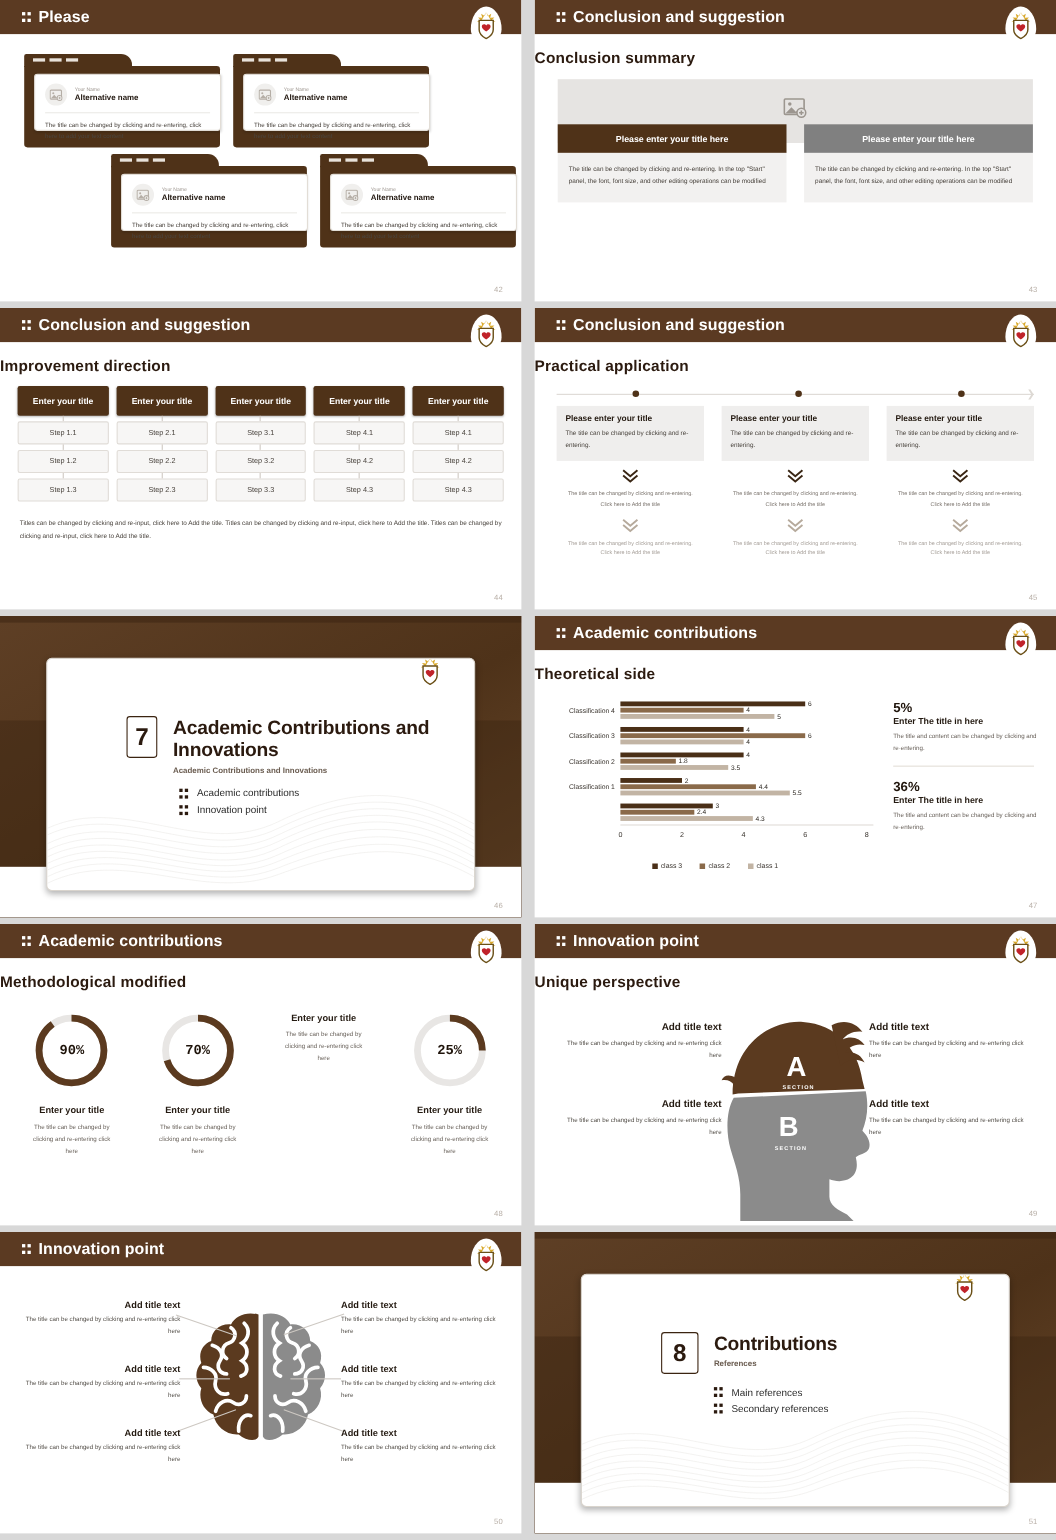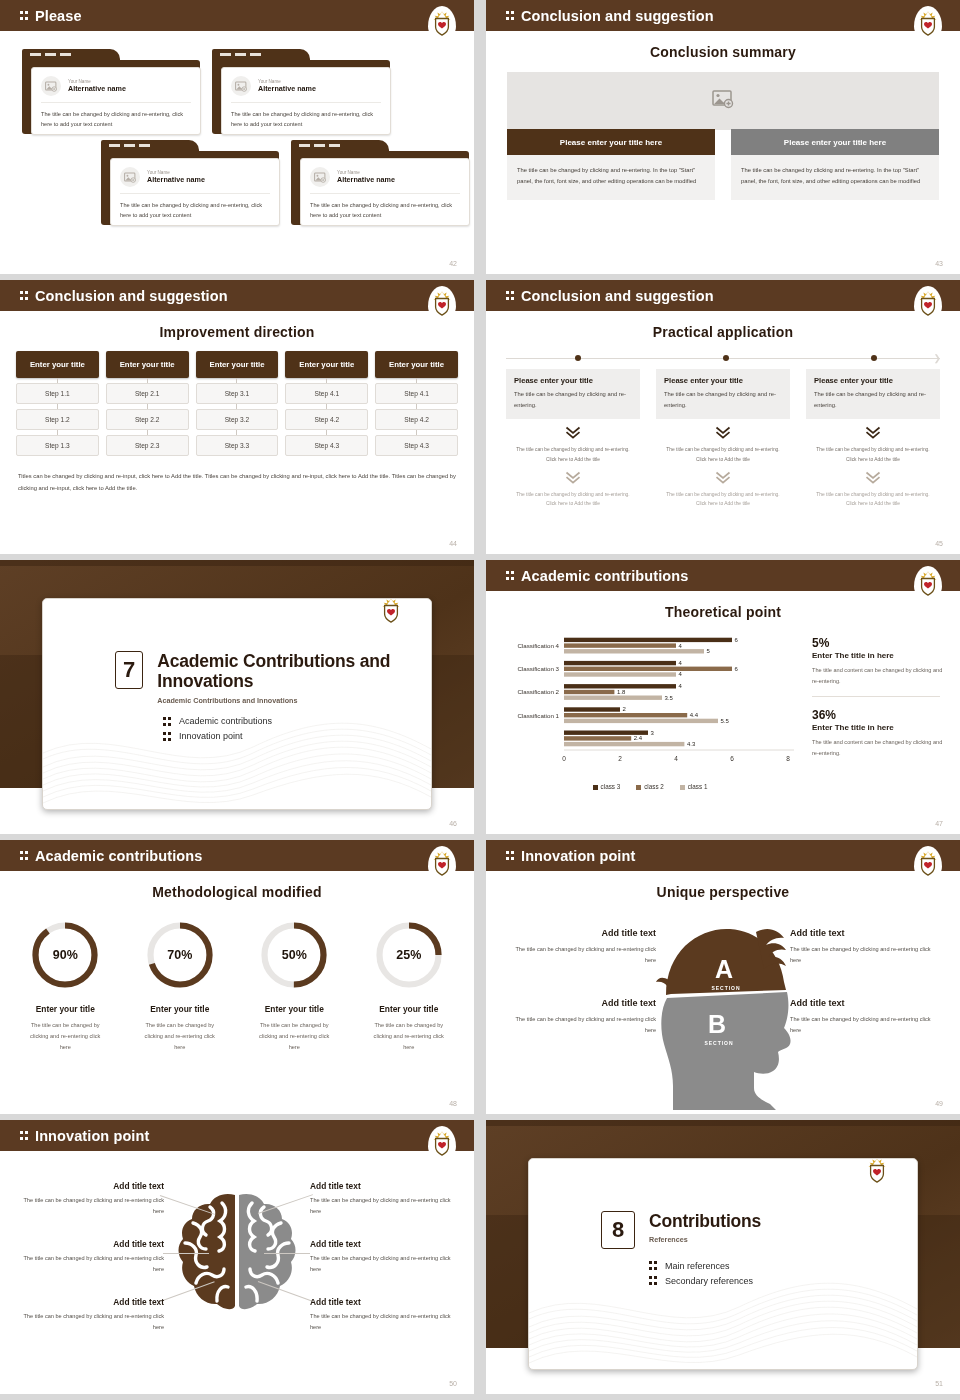--- a/index.html
+++ b/index.html
@@ -45,7 +45,7 @@
   .emblem svg { display:block; }
   
   .ctitle {
-    text-align:center; font-size:14px; font-weight:bold; color:#2b1a0f;
+    font-size:14px; font-weight:bold; color:#2b1a0f;
     margin-top:13px; letter-spacing:.2px;
   }
   .pg {

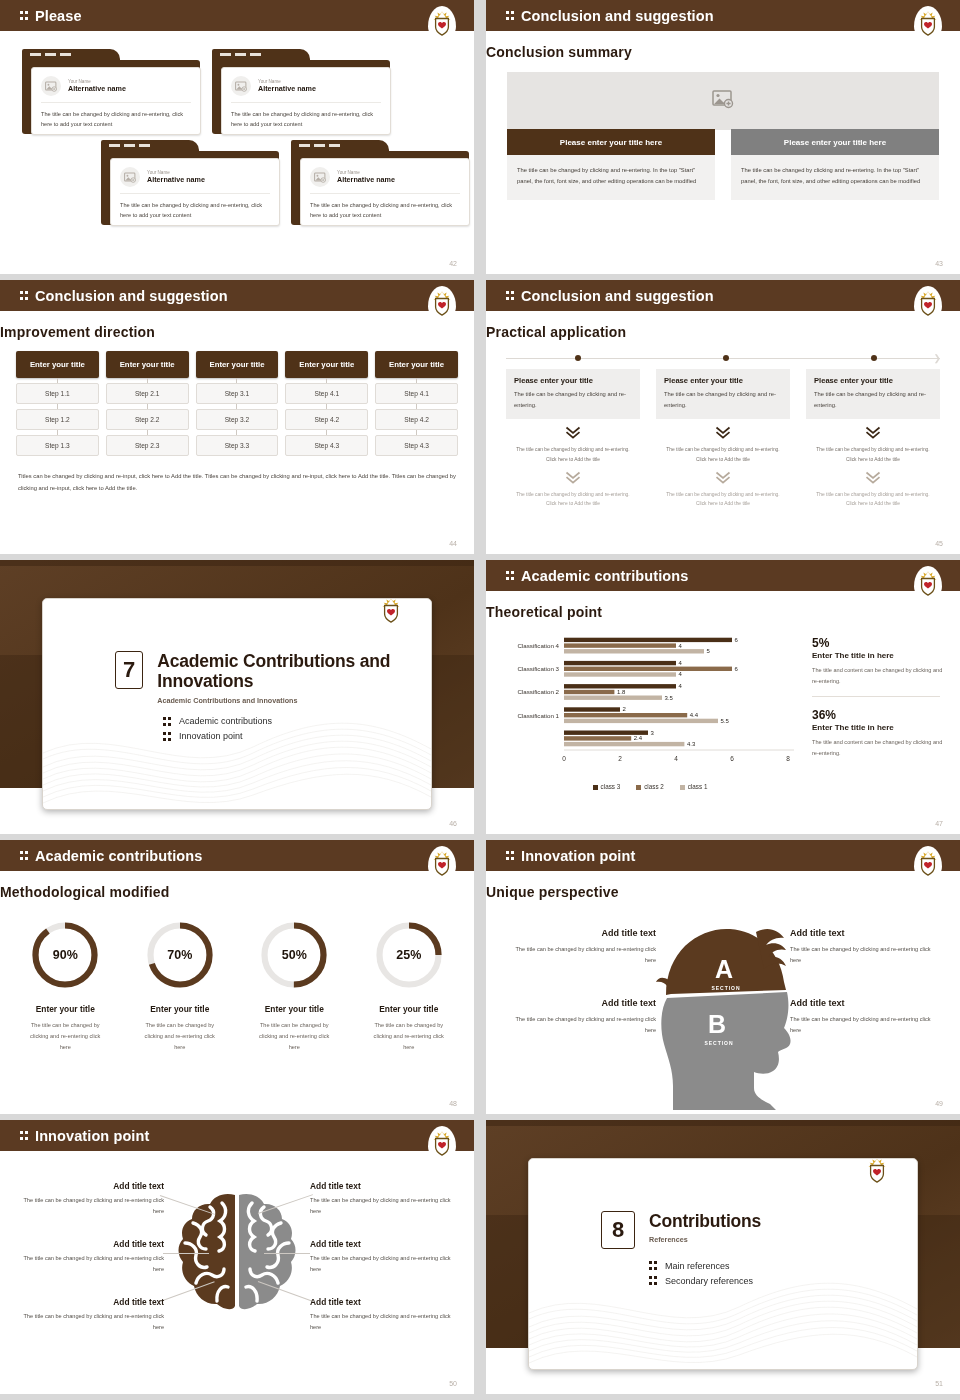--- a/index.html
+++ b/index.html
@@ -73,7 +73,7 @@
     border-radius:0 3px 3px 3px; margin-top:-1px;
   }
   .fold-card {
-    position:absolute; left:9px; top:7px; width:170px; height:68px;
+    position:absolute; left:9px; top:7px; width:170px; height:52px;
     background:#fff; border:1px solid #e2ddd6; border-radius:3px;
     box-shadow:0 1px 2px rgba(0,0,0,.13);
     padding:8px 9px 0 9px;

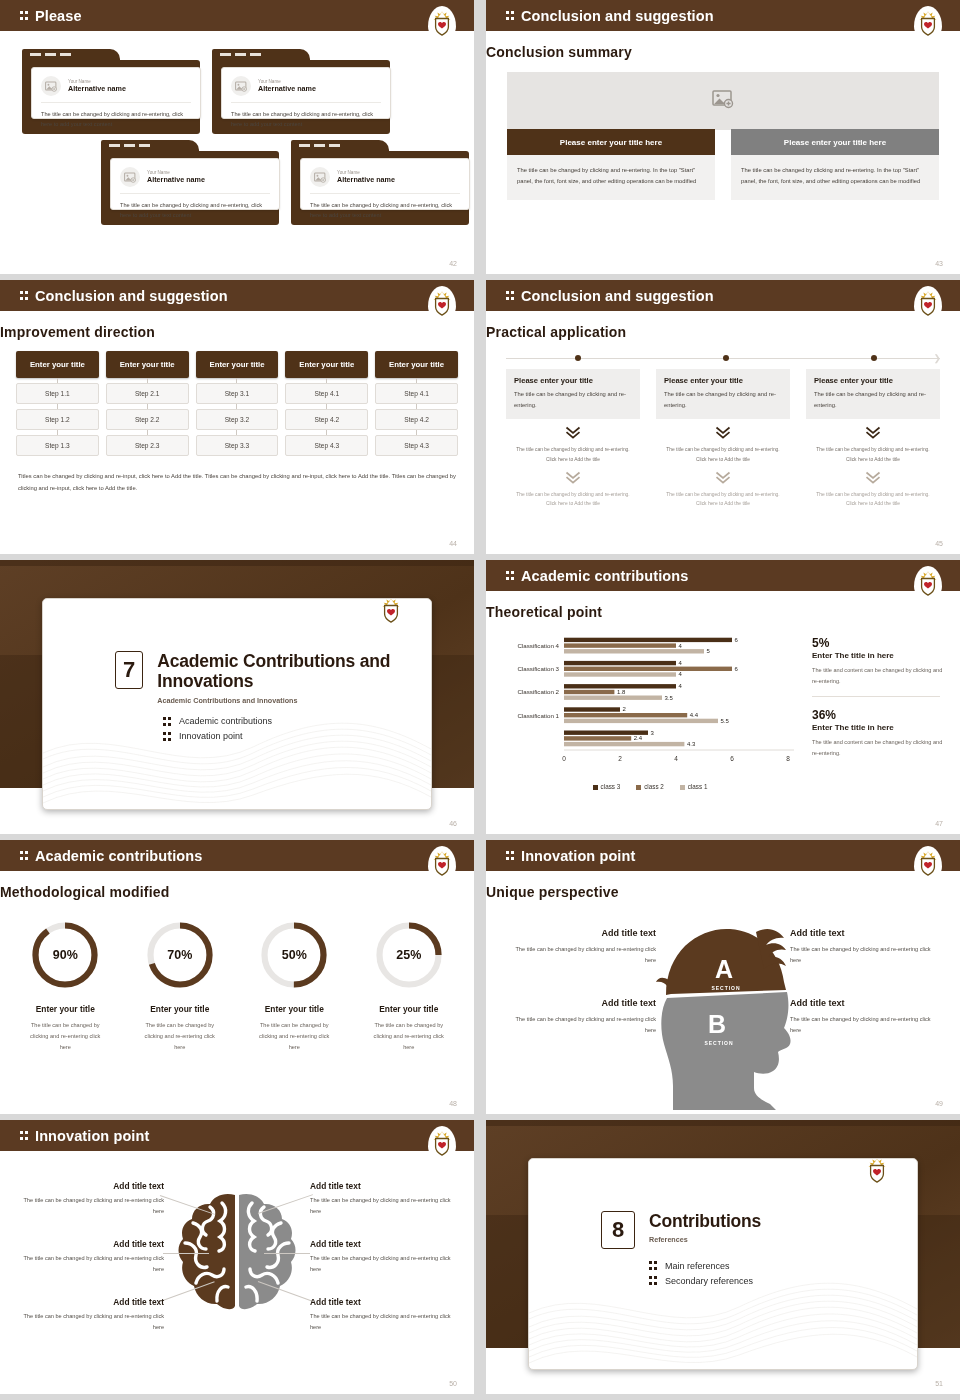--- a/index.html
+++ b/index.html
@@ -91,7 +91,7 @@
     margin:12px 21px 0 21px; height:58px; background:#e6e4e2;
     display:flex; align-items:center; justify-content:center; position:relative;
   }
-  .twocol { display:flex; gap:16px; margin:16px 21px; position:relative; top:-17px;}
+  .twocol { display:flex; gap:16px; margin:0 21px; position:relative; top:-17px;}
   .col { flex:1; }
   .col-hd { height:26px; display:flex;align-items:center;justify-content:center;
             color:#fff; font-size:8px; font-weight:bold; }

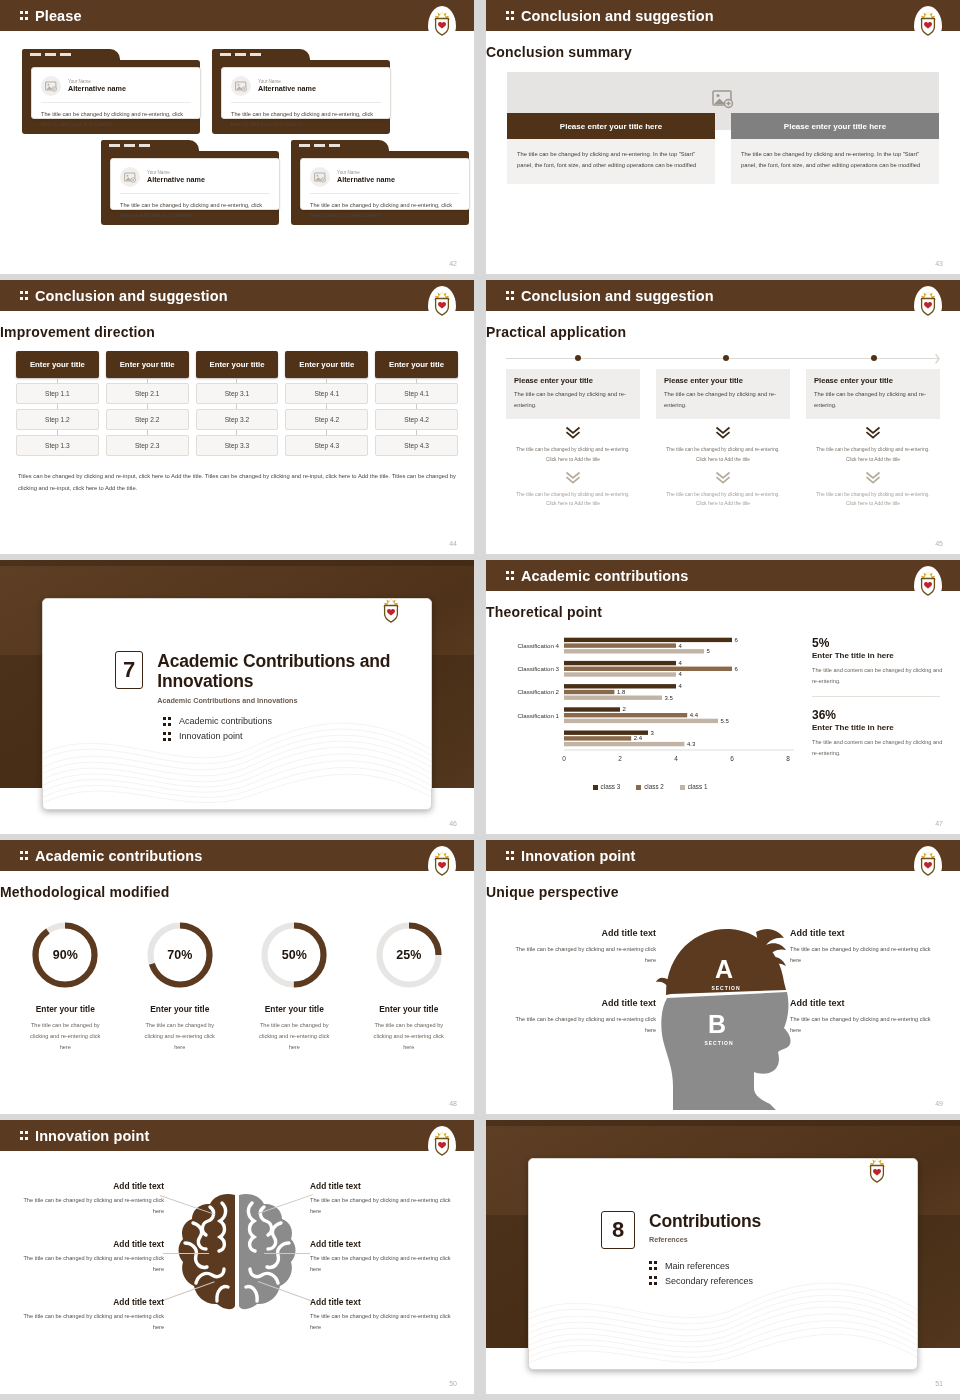--- a/index.html
+++ b/index.html
@@ -661,7 +661,7 @@
       </g>
         </svg>
     </div>
-    <div class="ctitle">Theoretical point</div>
+    <div class="ctitle">Theoretical side</div>
 
     <div class="chart-wrap">
       <div class="chart-left">

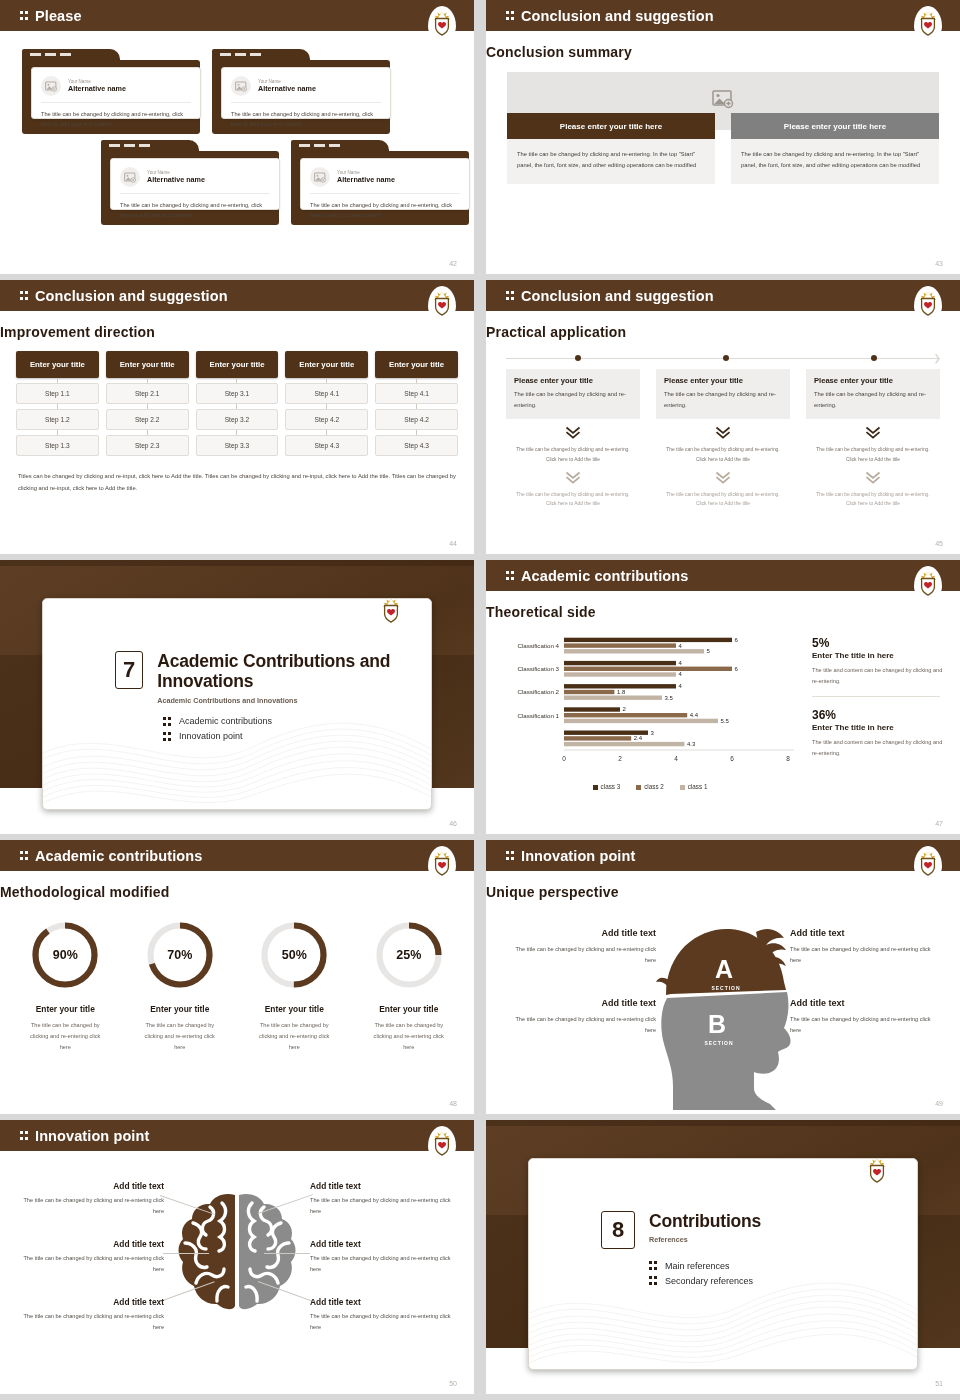--- a/index.html
+++ b/index.html
@@ -165,7 +165,7 @@
   
   .donuts { display:flex; margin:8px 8px 0 8px; }
   .donut-col { flex:1; text-align:center; }
-  .donut { position:relative; width:74px;height:74px;margin:10px auto 0 auto;}
+  .donut { position:relative; width:74px;height:74px;margin:10px auto 0 auto;font-family:Liberation Mono, monospace;}
   .donut-val { position:absolute; inset:0; display:flex;align-items:center;justify-content:center;
                font-size:12.5px; font-weight:bold; color:#1f140b;}
   .dn-t { font-size:8.4px; font-weight:bold; color:#241a11; margin-top:12px; }

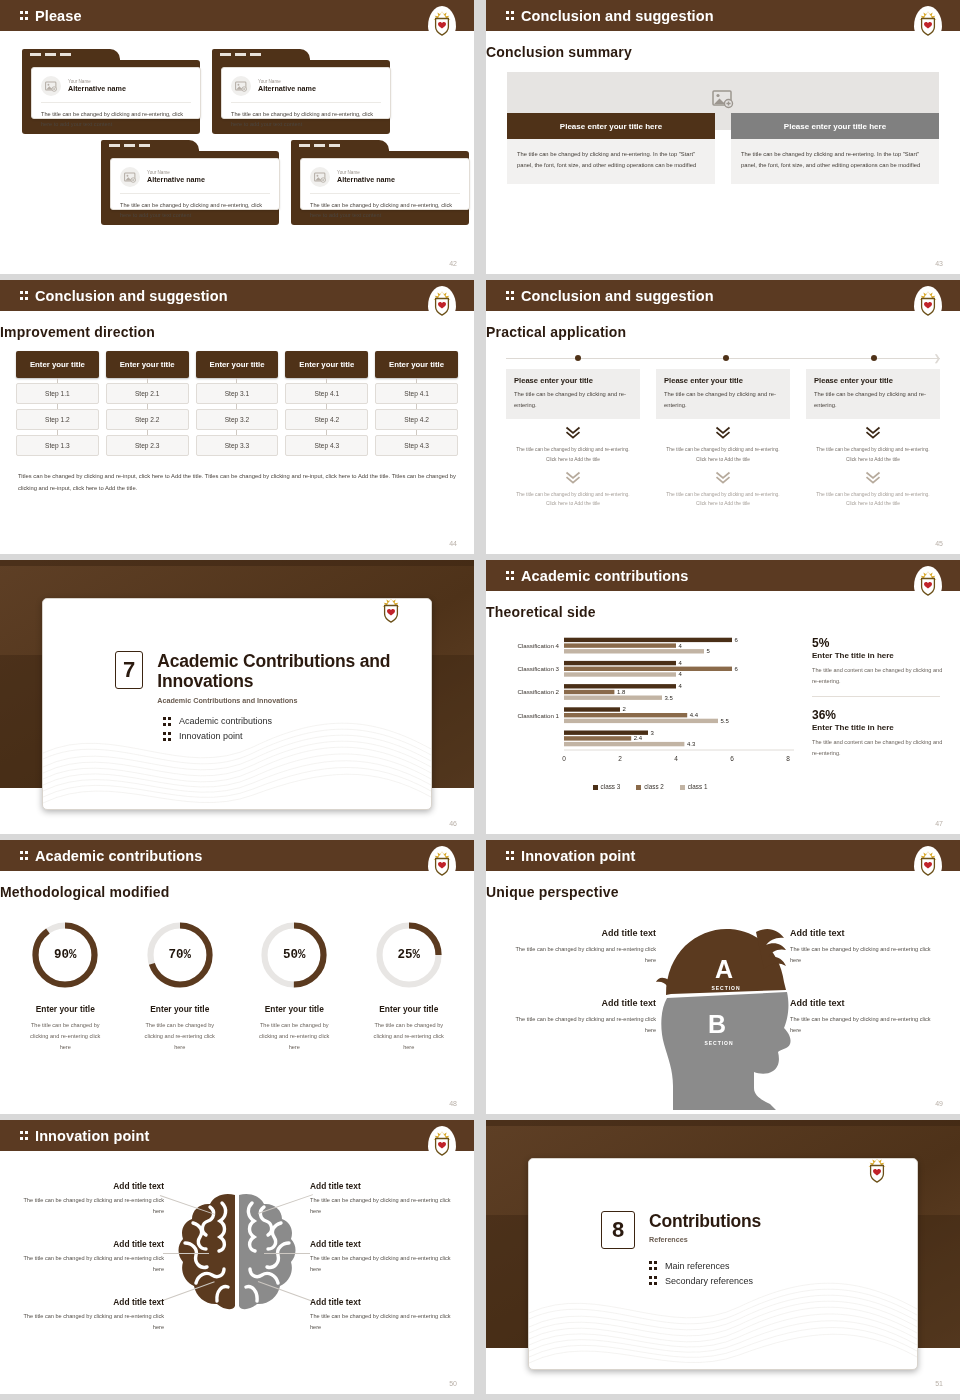--- a/index.html
+++ b/index.html
@@ -778,13 +778,6 @@
         <div class="dn-d">The title can be changed by clicking and re-entering click here</div>
       </div>
       <div class="donut-col">
-        <div class="donut">
-          <svg class="ring" width="74" height="74" viewBox="0 0 74 74">
-              <circle cx="37" cy="37" r="29.5" fill="none" stroke="#e8e6e4" stroke-width="6.2"></circle>
-              <circle cx="37" cy="37" r="29.5" fill="none" stroke="#5b3a1f" stroke-width="6.2" stroke-linecap="butt" stroke-dasharray="92.6769832808989 185.3539665617978" transform="rotate(-90 37 37)"></circle>
-            </svg>
-          <div class="donut-val">50%</div>
-        </div>
         <div class="dn-t">Enter your title</div>
         <div class="dn-d">The title can be changed by clicking and re-entering click here</div>
       </div>

